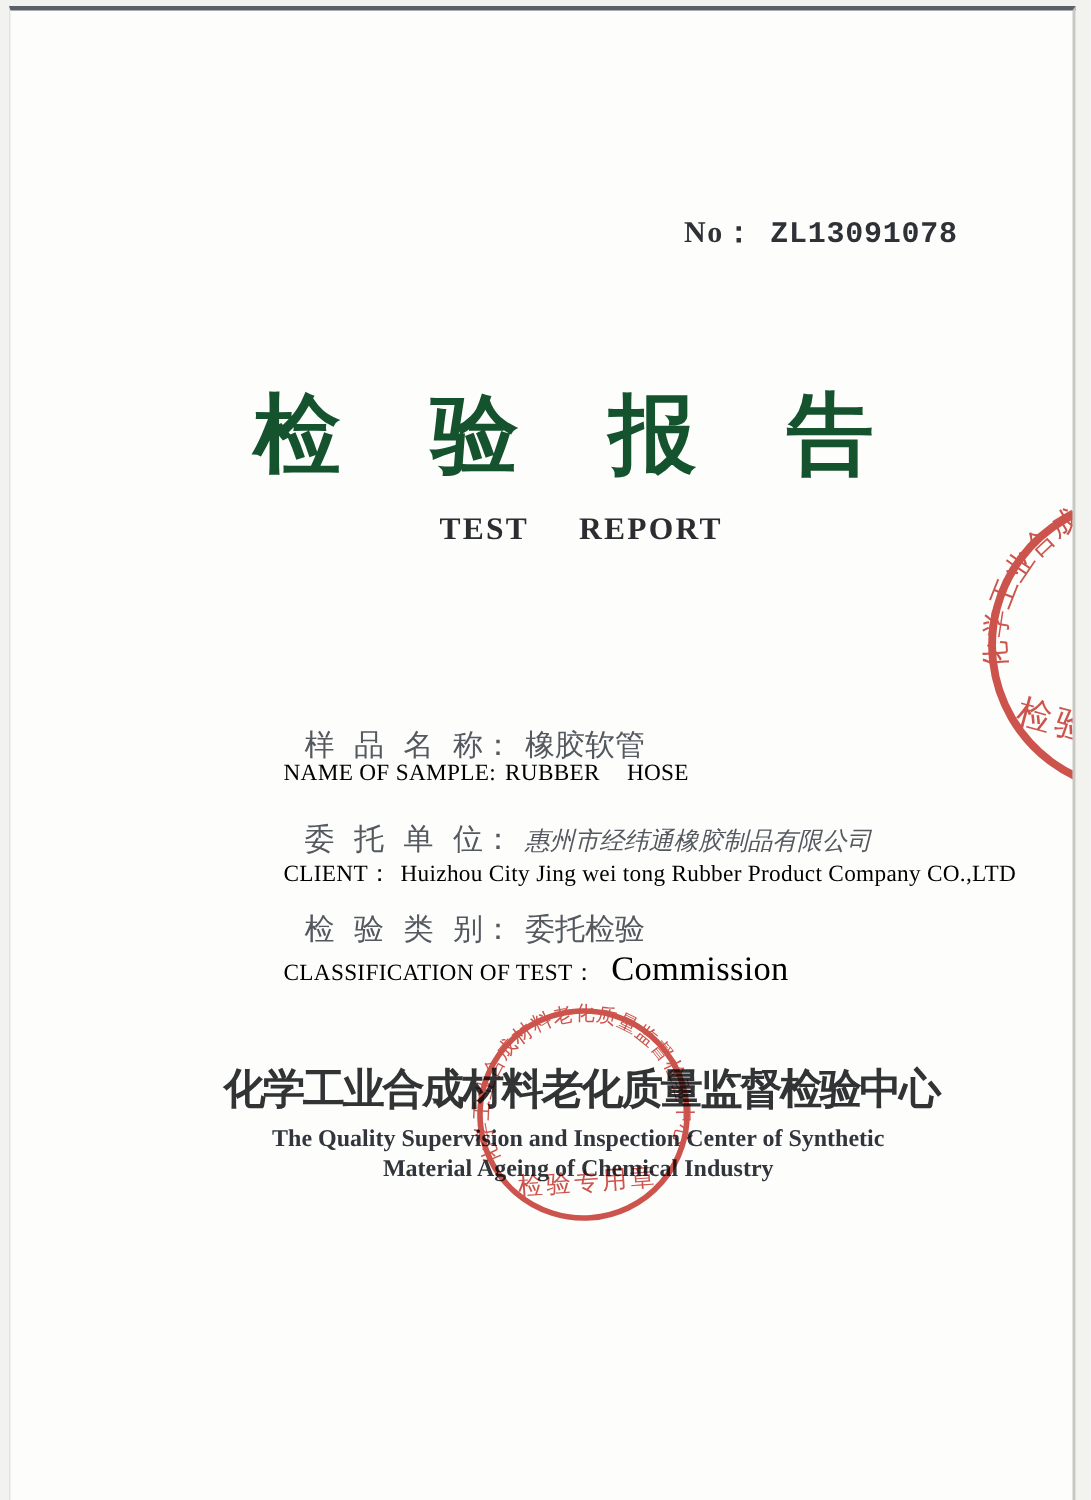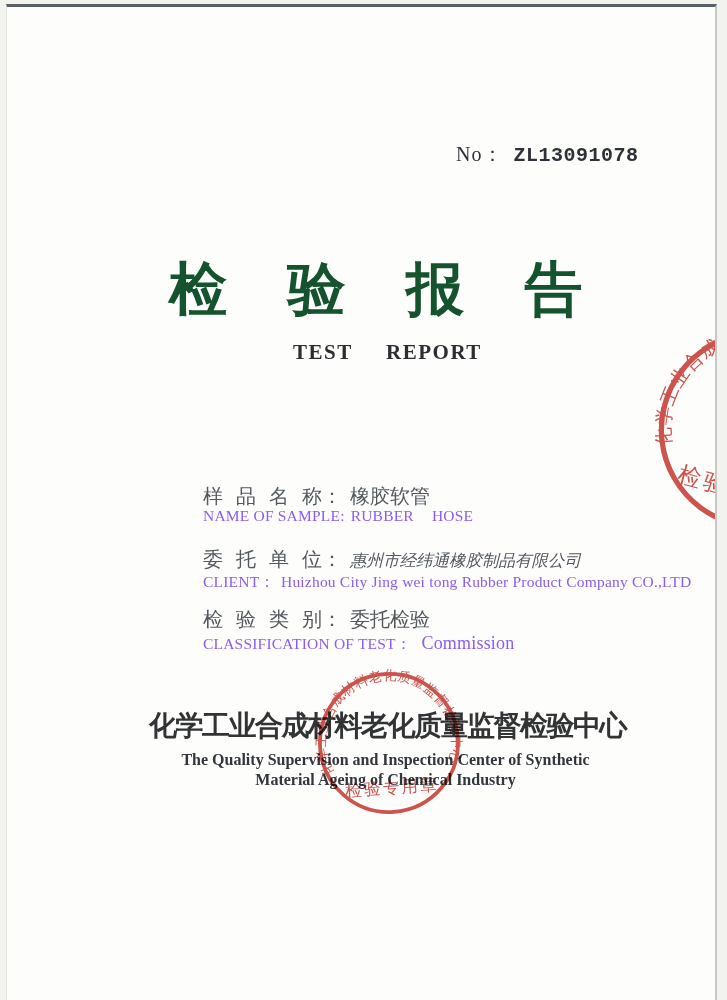--- a/index.html
+++ b/index.html
@@ -20,7 +20,7 @@
   .abs{position:absolute;white-space:nowrap;}
   
   .no-line{left:449px;top:134px;font-size:20px;color:#2e3237;}
-  .no-line .no-prefix{font-weight:400;letter-spacing:1px;}
+  .no-line .no-prefix{font-weight:700;letter-spacing:1px;}
   .no-line .no-value{font-weight:700;margin-left:10px;letter-spacing:0.5px;font-family:Liberation Mono, monospace;}
   
   .title-cn{left:162px;top:244px;font-size:58px;font-weight:700;color:#14532d;word-spacing:46px;}

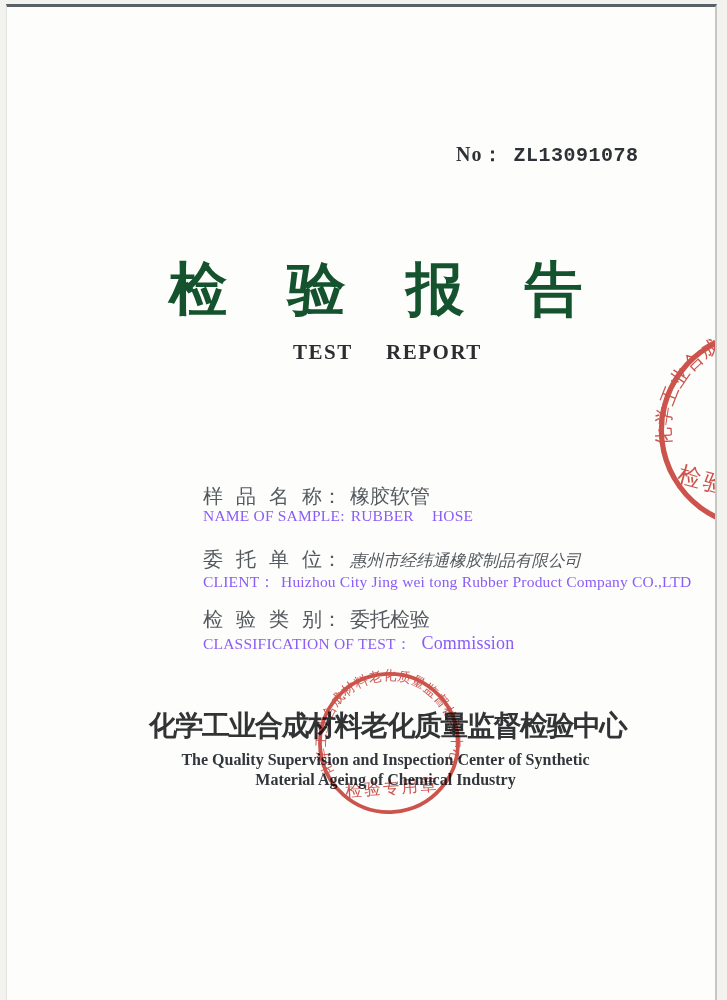--- a/index.html
+++ b/index.html
@@ -30,7 +30,7 @@
   .f-cn .lab{word-spacing:8px;}
   .f-cn .val{margin-left:8px;}
   .f-cn .val-small{font-size:16.5px;font-style:italic;}
-  .f-en{left:196px;font-size:15.5px;color:#8b5cf6;letter-spacing:0.2px;}
+  .f-en{left:182px;font-size:15.5px;color:#000000;letter-spacing:0.2px;}
   .f-en .val{margin-left:6px;}
   .f-en .val-wide{word-spacing:14px;}
   .f-en .val-big{font-size:18px;margin-left:10px;}

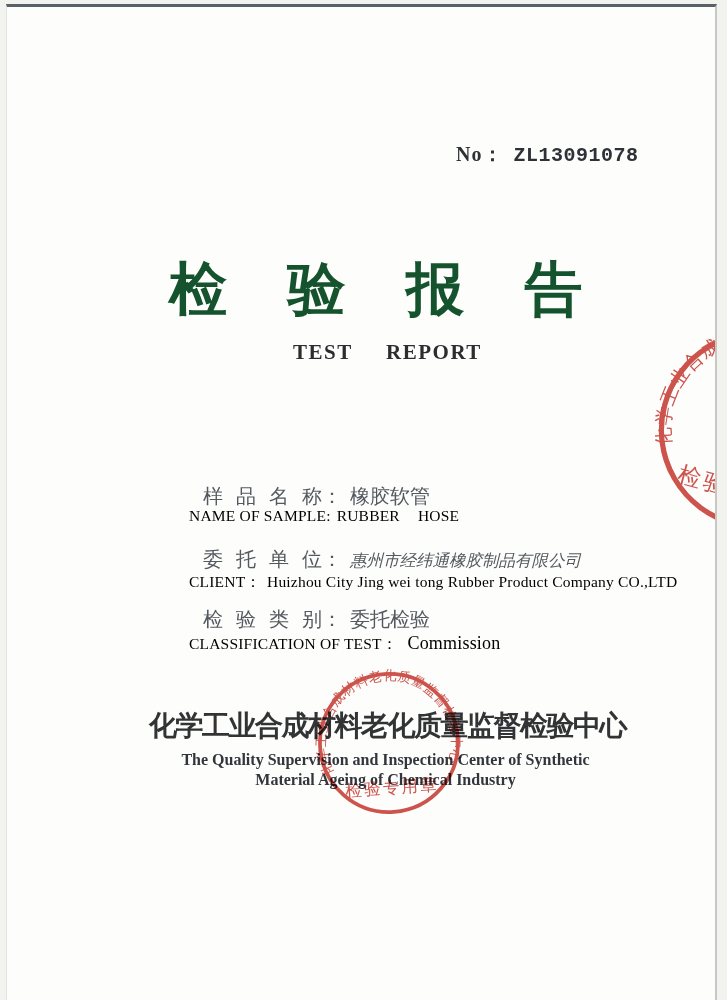--- a/index.html
+++ b/index.html
@@ -33,7 +33,7 @@
   .f-en{left:182px;font-size:15.5px;color:#000000;letter-spacing:0.2px;}
   .f-en .val{margin-left:6px;}
   .f-en .val-wide{word-spacing:14px;}
-  .f-en .val-big{font-size:18px;margin-left:10px;}
+  .f-en .val-big{font-size:23px;margin-left:10px;}
   .f1-cn{top:476px;} .f1-en{top:500px;}
   .f2-cn{top:539px;} .f2-en{top:565px;}
   .f3-cn{top:599px;text-align:right;} .f3-en{top:626px;}

